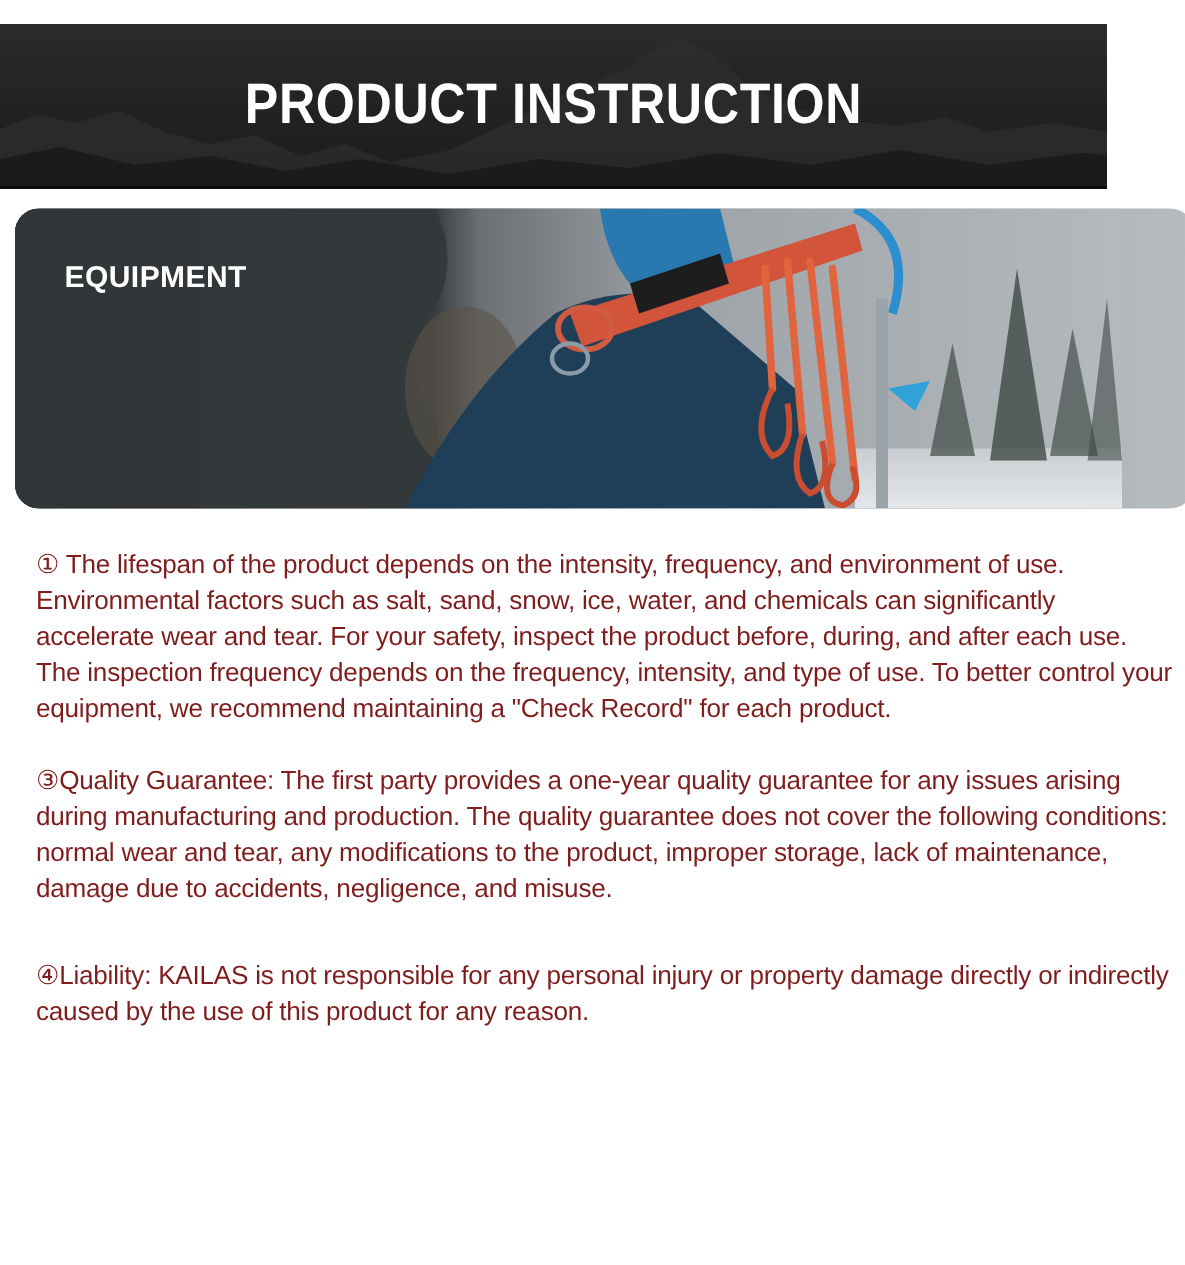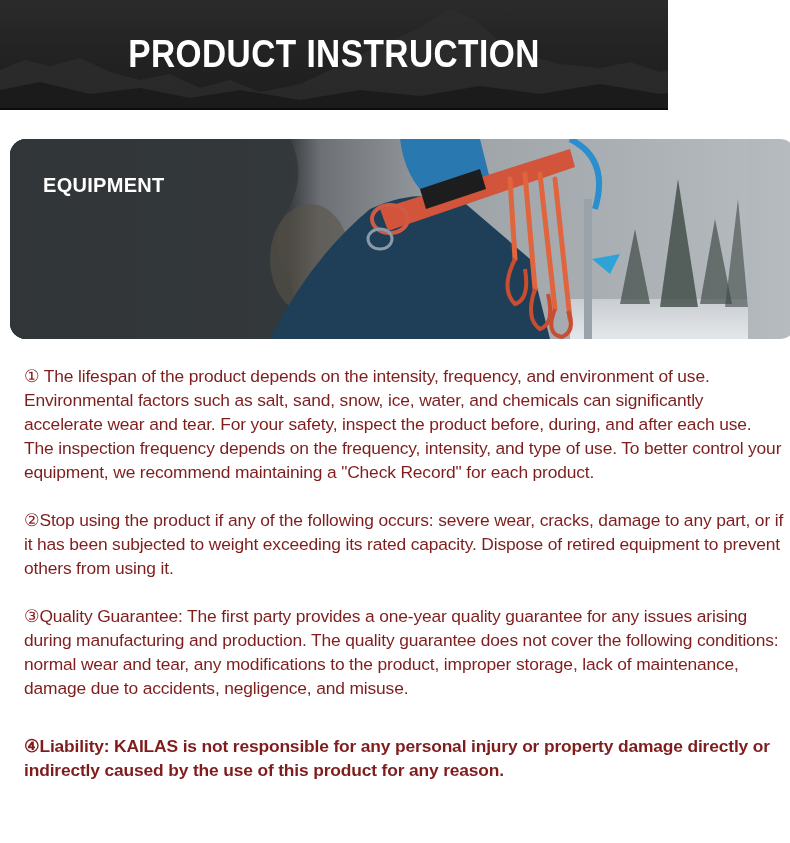--- a/index.html
+++ b/index.html
@@ -11,7 +11,7 @@
     position: relative;
   }
   .header {
-    position: absolute; left: 0; top: 0; width: 668px; height: 110px;
+    position: absolute; left: 0; top: 16px; width: 738px; height: 110px;
     background: linear-gradient(180deg, #2b2b2b 0%, #232323 45%, #1d1d1d 100%);
     overflow: hidden;
   }

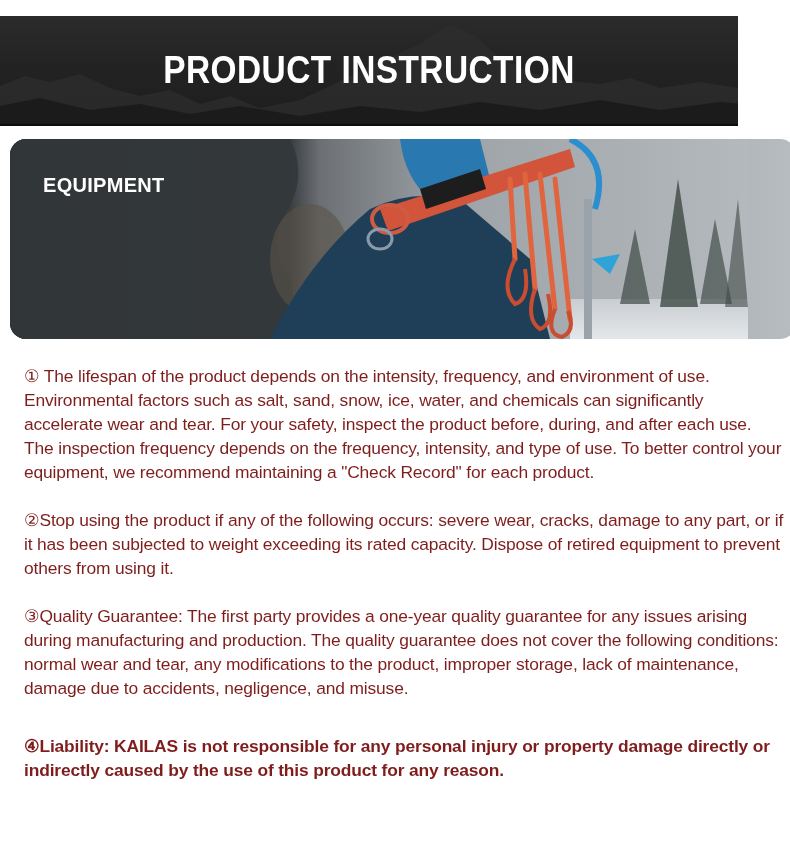--- a/index.html
+++ b/index.html
@@ -120,7 +120,6 @@
 
 <div class="content">
   <p class="para p1">① The lifespan of the product depends on the intensity, frequency, and environment of use. Environmental factors such as salt, sand, snow, ice, water, and chemicals can significantly accelerate wear and tear. For your safety, inspect the product before, during, and after each use. The inspection frequency depends on the frequency, intensity, and type of use. To better control your equipment, we recommend maintaining a "Check Record" for each product.</p>
-  <p class="para p2">②Stop using the product if any of the following occurs: severe wear, cracks, damage to any part, or if it has been subjected to weight exceeding its rated capacity. Dispose of retired equipment to prevent others from using it.</p>
   <p class="para p3">③Quality Guarantee: The first party provides a one-year quality guarantee for any issues arising during manufacturing and production. The quality guarantee does not cover the following conditions: normal wear and tear, any modifications to the product, improper storage, lack of maintenance, damage due to accidents, negligence, and misuse.</p>
   <p class="para p4">④Liability: KAILAS is not responsible for any personal injury or property damage directly or indirectly caused by the use of this product for any reason.</p>
 </div>

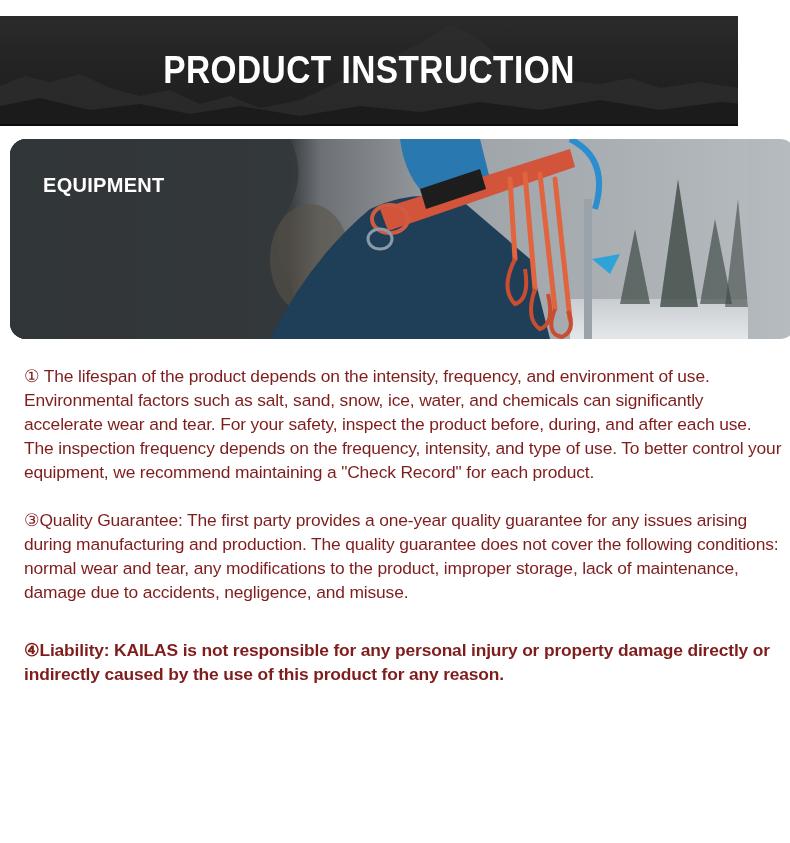--- a/index.html
+++ b/index.html
@@ -47,7 +47,7 @@
   }
   .para { margin: 0; }
   .para + .para { margin-top: 24px; }
-  .para.p4 { margin-top: 34px; font-weight: bold; }
+  .para.p4 { margin-top: 34px; }
 </style>
 </head>
 <body>

